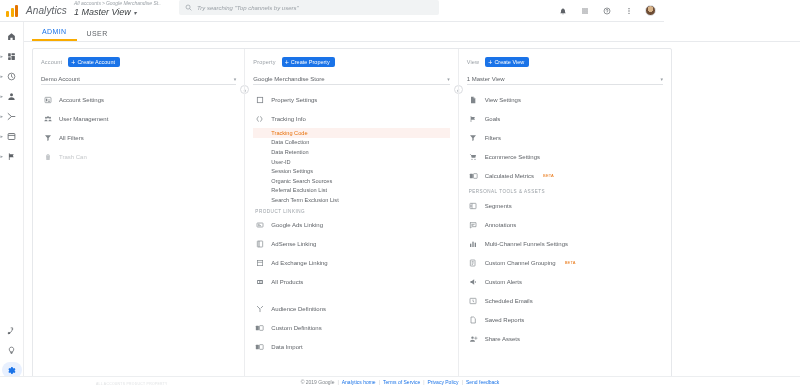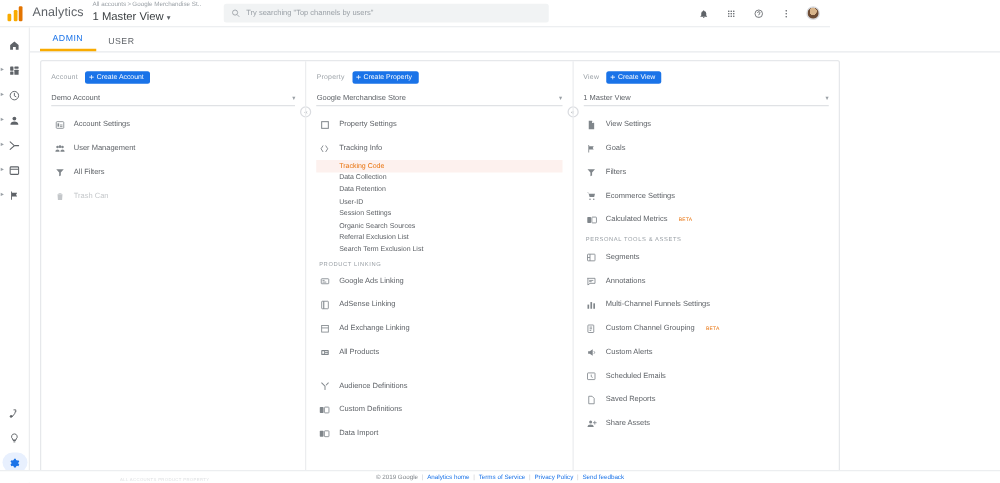--- a/index.html
+++ b/index.html
@@ -15,7 +15,7 @@
   .topbar {
     position:absolute; top:0; left:0; width:664px; height:22px;
     background:#fff; border-bottom:1px solid #e8eaed;
-    display:flex; align-items:center;
+    display:flex; font-style:italic;
   }
   .logo-wrap { display:flex; align-items:center; padding-left:6px; width:70px; }
   .ga-logo { width:13px; height:12px; position:relative; }

